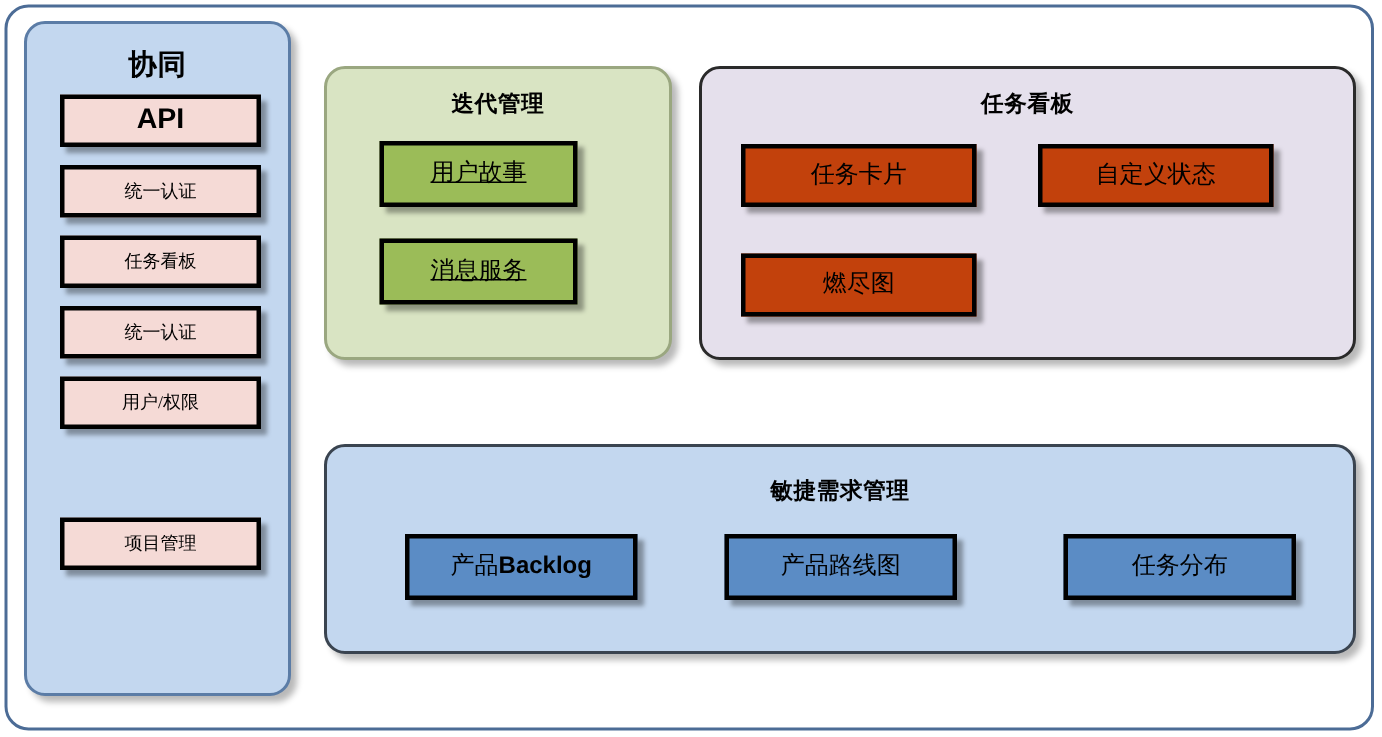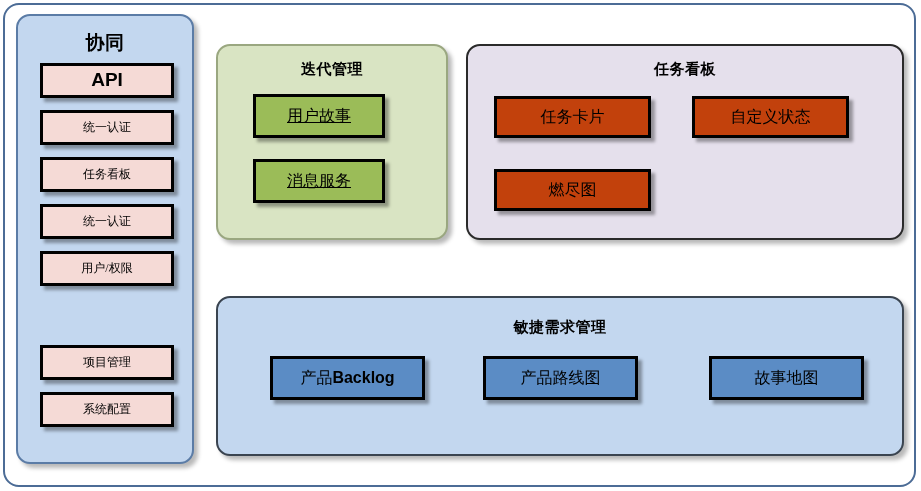--- a/index.html
+++ b/index.html
@@ -97,7 +97,7 @@
     left: 216px;
     top: 296px;
     width: 688px;
-    height: 160px;
+    height: 140px;
     background: #c3d7ef;
     border: 2px solid #3a4450;
   }

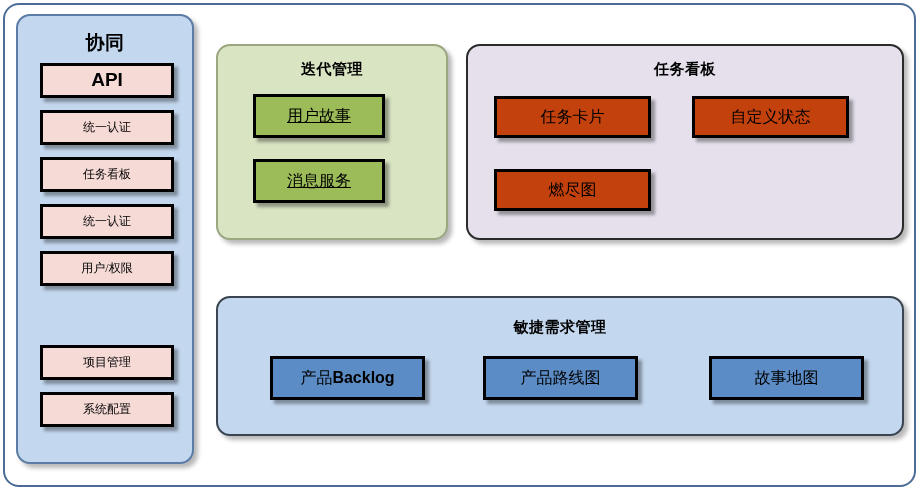--- a/index.html
+++ b/index.html
@@ -240,7 +240,7 @@
       <span class="item-label">产品路线图</span>
     </div>
     <div class="item item-blue" style="left:491px; top:58px">
-      <span class="item-label">故事地图</span>
+      <span class="item-label">任务分布</span>
     </div>
   </div>
 

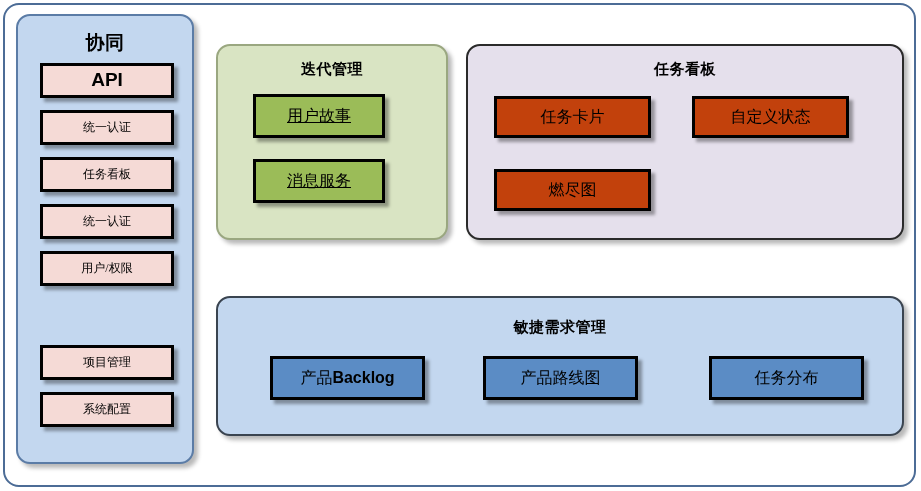--- a/index.html
+++ b/index.html
@@ -198,9 +198,6 @@
     <div class="item item-pink" style="top:329px">
       <span class="item-label">项目管理</span>
     </div>
-    <div class="item item-pink" style="top:376px">
-      <span class="item-label">系统配置</span>
-    </div>
   </div>
 
   <div class="panel panel-iteration">

